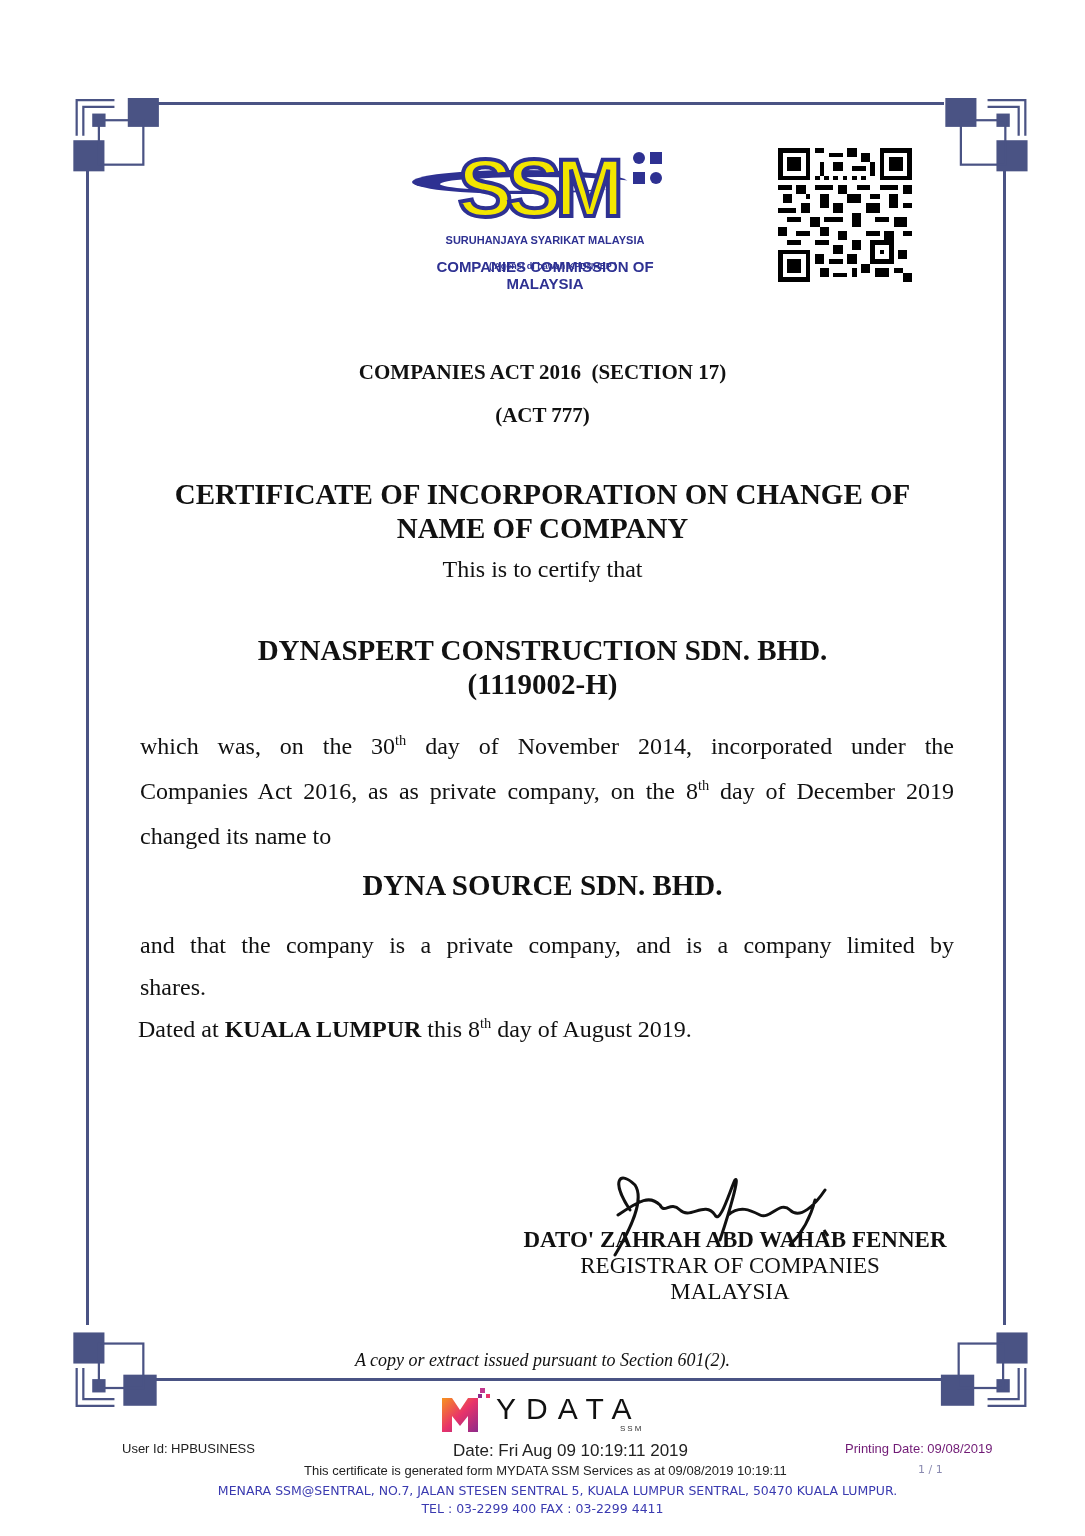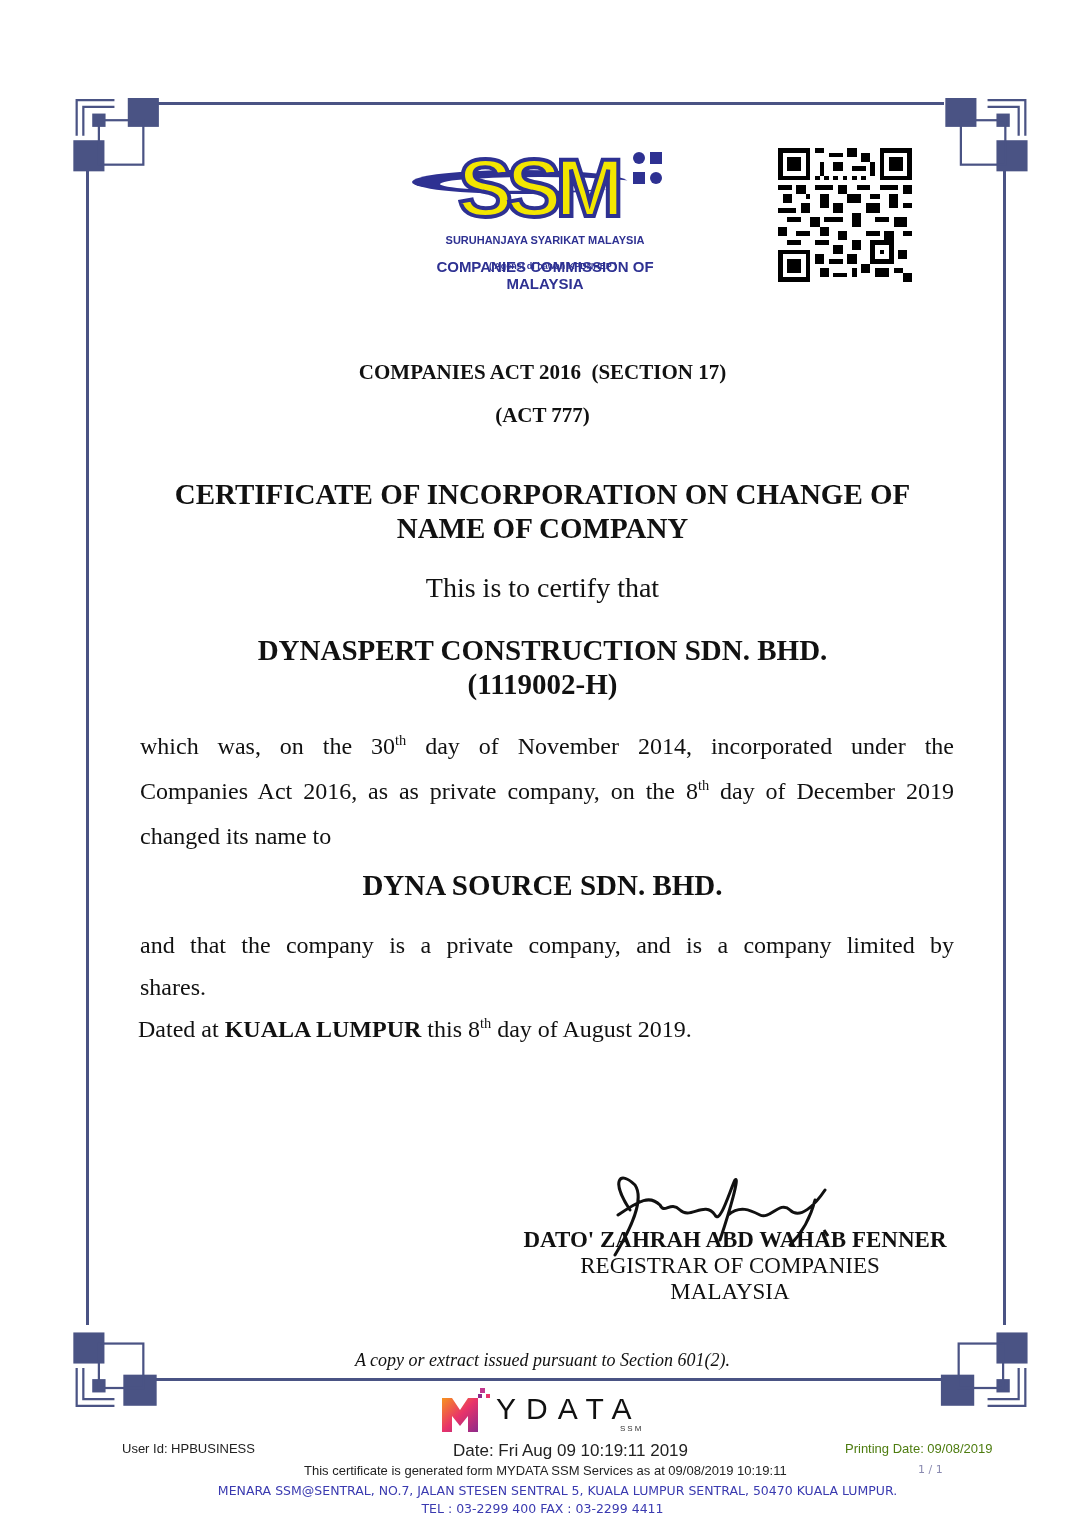--- a/index.html
+++ b/index.html
@@ -156,7 +156,7 @@
 <div class="abs center serif bold" style="top:478px; font-size:29px;">CERTIFICATE OF INCORPORATION ON CHANGE OF</div>
 <div class="abs center serif bold" style="top:512px; font-size:29px;">NAME OF COMPANY</div>
 
-<div class="abs center serif" style="top:572px; font-size:28px;">This is to certify that</div>
+<div class="abs center serif" style="top:556px; font-size:24px;">This is to certify that</div>
 
 <div class="abs center serif bold" style="top:634px; font-size:29px;">DYNASPERT CONSTRUCTION SDN. BHD.</div>
 <div class="abs center serif bold" style="top:668px; font-size:29px;">(1119002-H)</div>

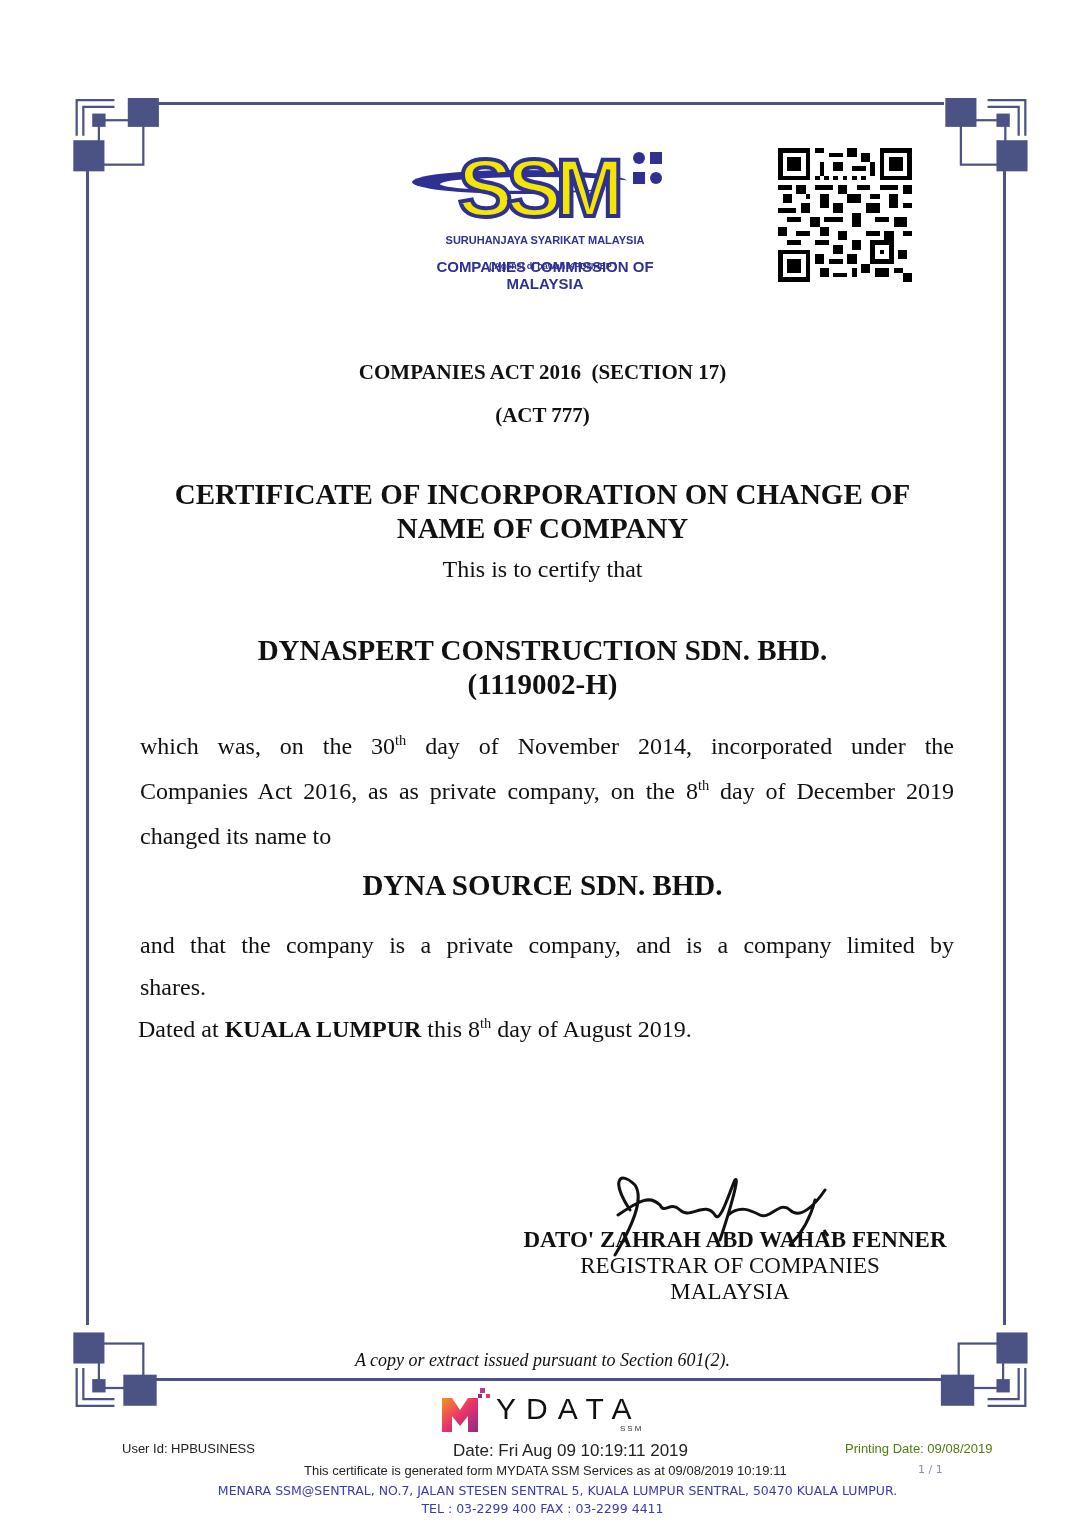--- a/index.html
+++ b/index.html
@@ -208,7 +208,7 @@
 
 <div class="abs sans" style="left:122px; top:1441px; font-size:13px; color:#222;">User Id: HPBUSINESS</div>
 <div class="abs sans" style="left:453px; top:1441px; font-size:17px; color:#222;">Date: Fri Aug 09 10:19:11 2019</div>
-<div class="abs sans" style="left:845px; top:1441px; font-size:13px; color:#4d7c0f;">Printing Date: 09/08/2019</div>
+<div class="abs sans" style="left:845px; top:1441px; font-size:13px; color:#701a75;">Printing Date: 09/08/2019</div>
 <div class="abs sans" style="left:304px; top:1463px; font-size:13px; color:#222;">This certificate is generated form MYDATA SSM Services as at 09/08/2019 10:19:11</div>
 <div class="abs mono" style="left:918px; top:1463px; font-size:11px; color:#8a8ab0;">1 / 1</div>
 <div class="abs center mono" style="top:1483px; font-size:12.5px; color:#3a3ab0;padding-left:15px;">MENARA SSM@SENTRAL, NO.7, JALAN STESEN SENTRAL 5, KUALA LUMPUR SENTRAL, 50470 KUALA LUMPUR.</div>

